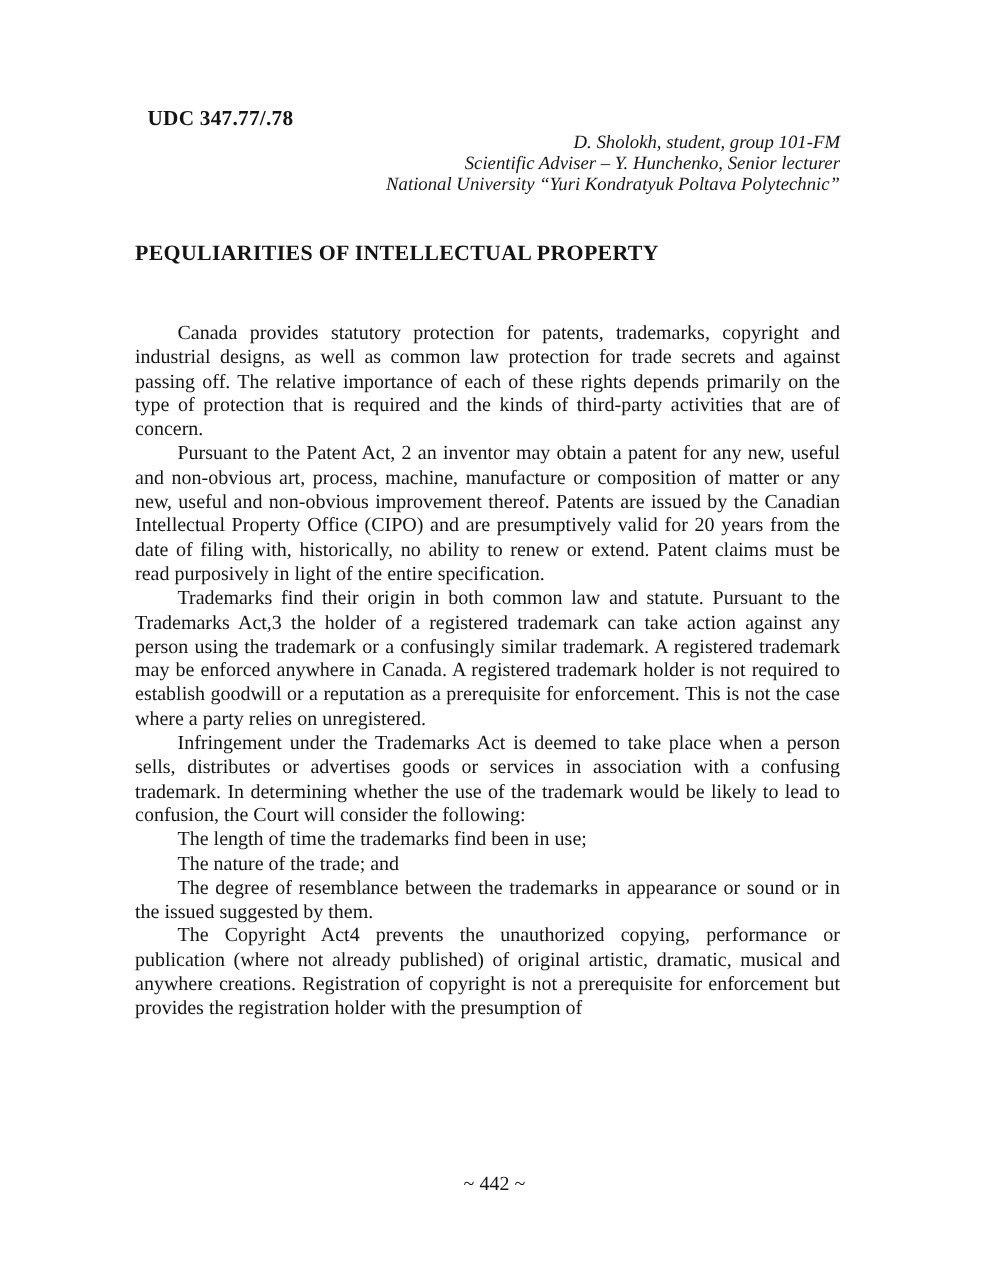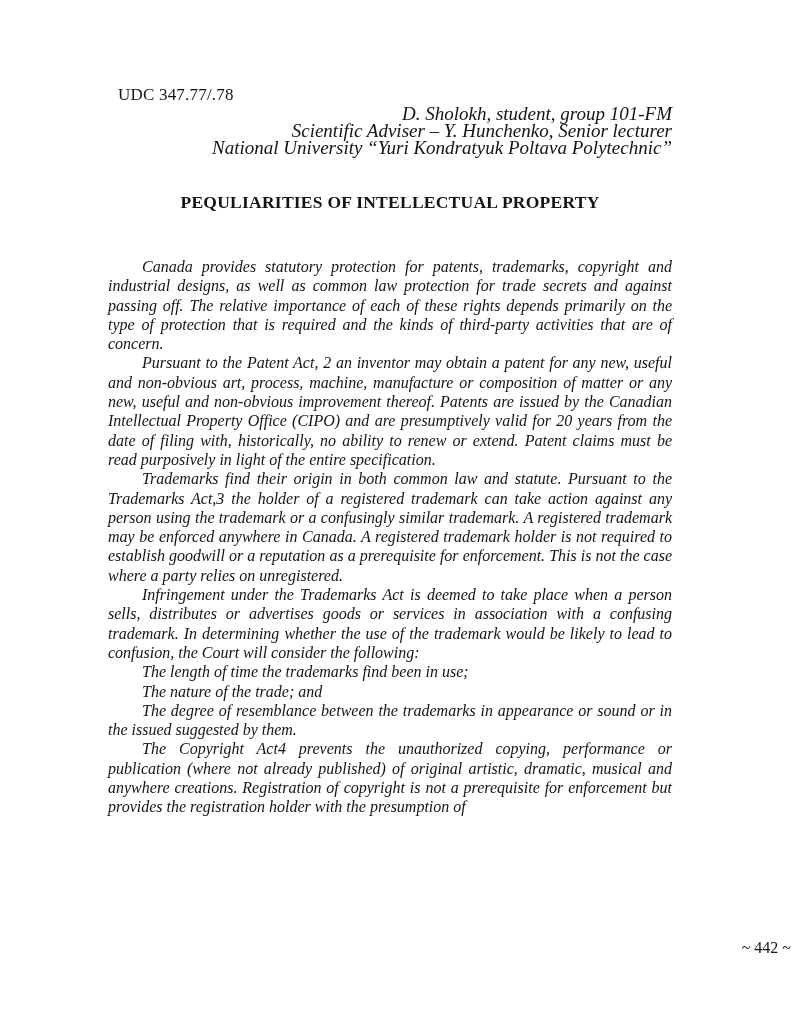--- a/index.html
+++ b/index.html
@@ -21,7 +21,7 @@
     top: 85px;
     left: 118px;
     font-size: 17px;
-    font-weight: 400;
+    font-weight: 700;
     letter-spacing: 0.2px;
     white-space: nowrap;
   }

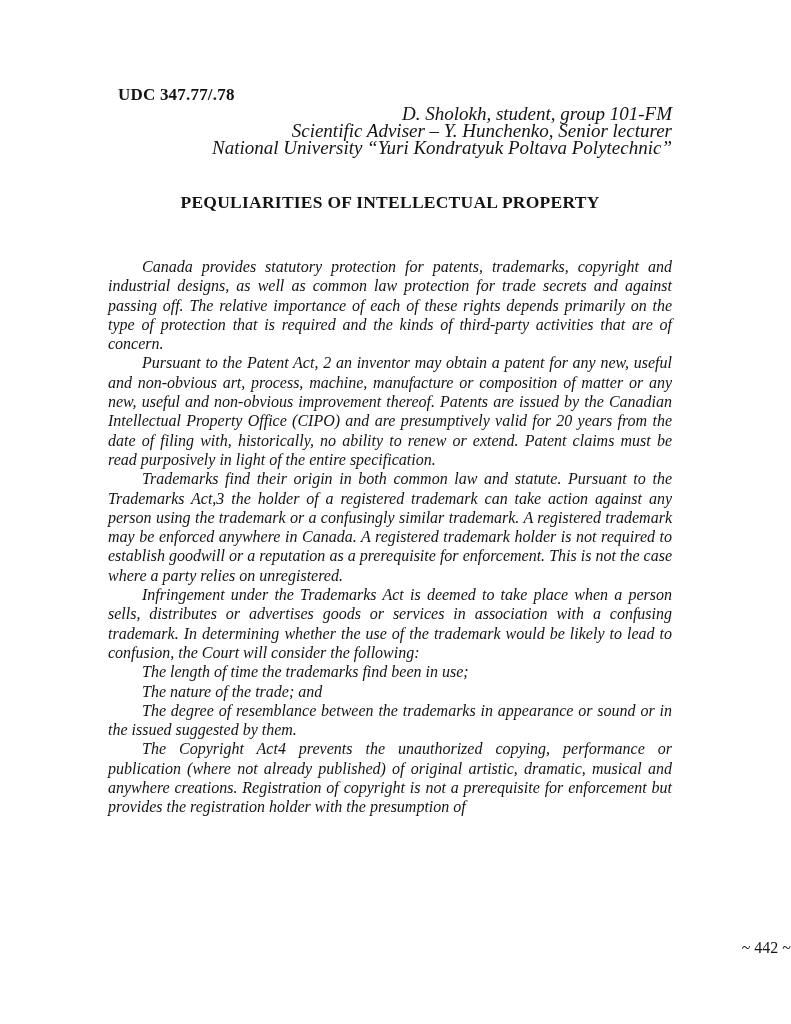--- a/index.html
+++ b/index.html
@@ -32,7 +32,7 @@
     width: 564px;
     text-align: right;
     font-style: italic;
-    font-size: 19px;
+    font-size: 15px;
     line-height: 16.8px;
   }
   .byline-line {

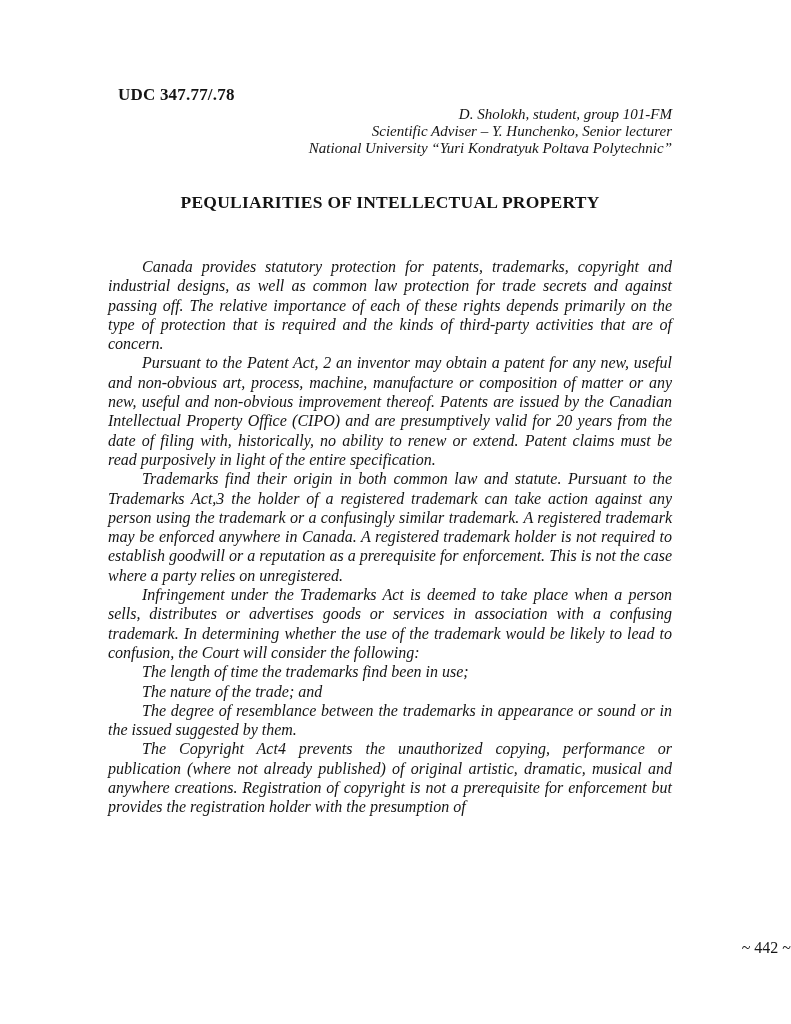--- a/index.html
+++ b/index.html
@@ -44,7 +44,6 @@
     left: 108px;
     width: 564px;
     margin: 0;
-    text-align: center;
     font-size: 17.5px;
     font-weight: 700;
     line-height: 20.5px;

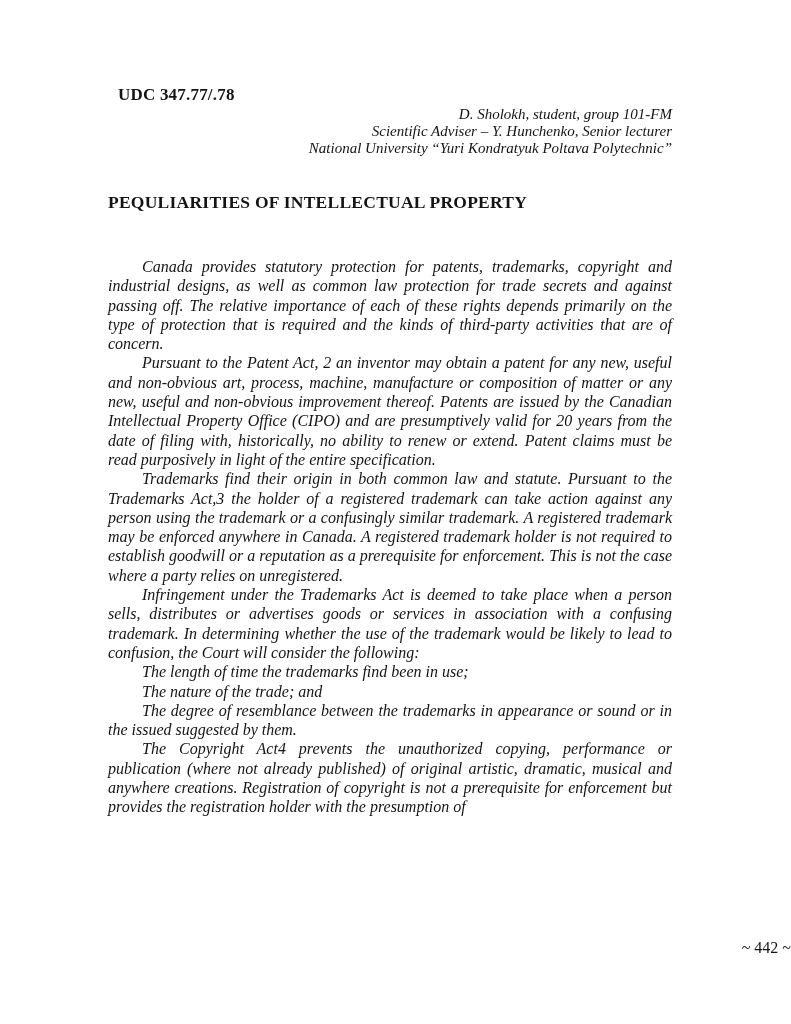--- a/index.html
+++ b/index.html
@@ -65,7 +65,6 @@
     margin: 0;
     padding: 0;
     text-indent: 34px;
-    font-style: italic;
   }
   .page-number {
     position: absolute;

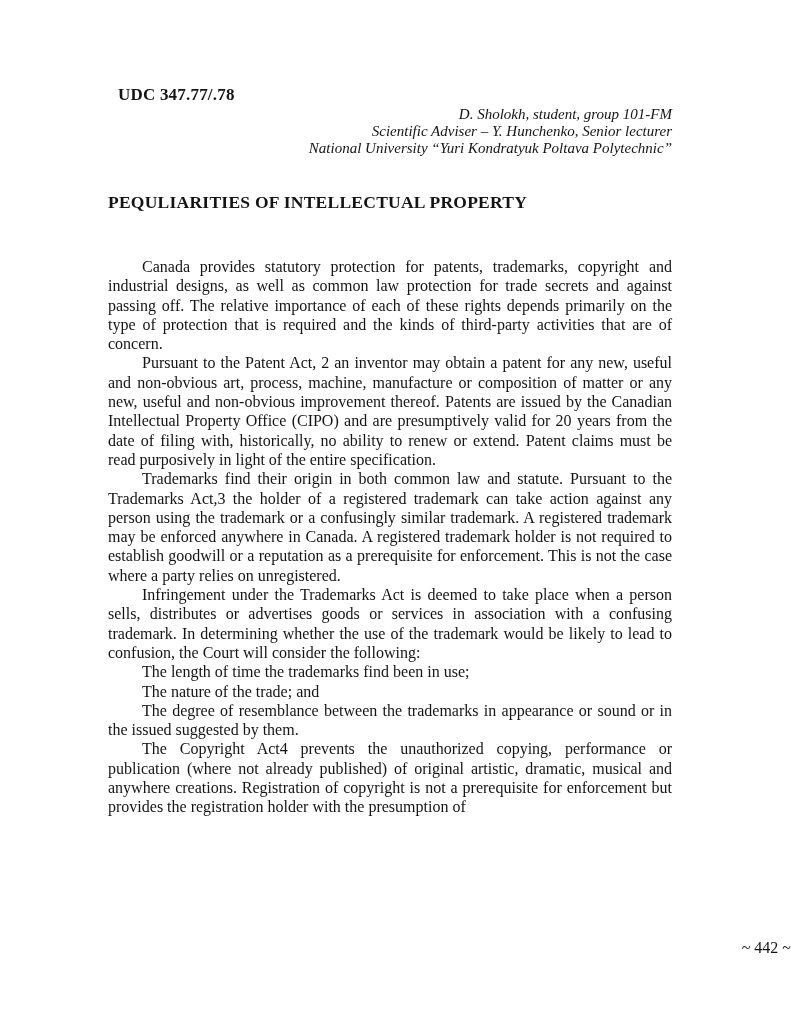--- a/index.html
+++ b/index.html
@@ -71,7 +71,7 @@
     top: 939px;
     left: 0;
     width: 791px;
-    text-align: right;
+    text-align: center;
     font-size: 16px;
   }
 </style>

